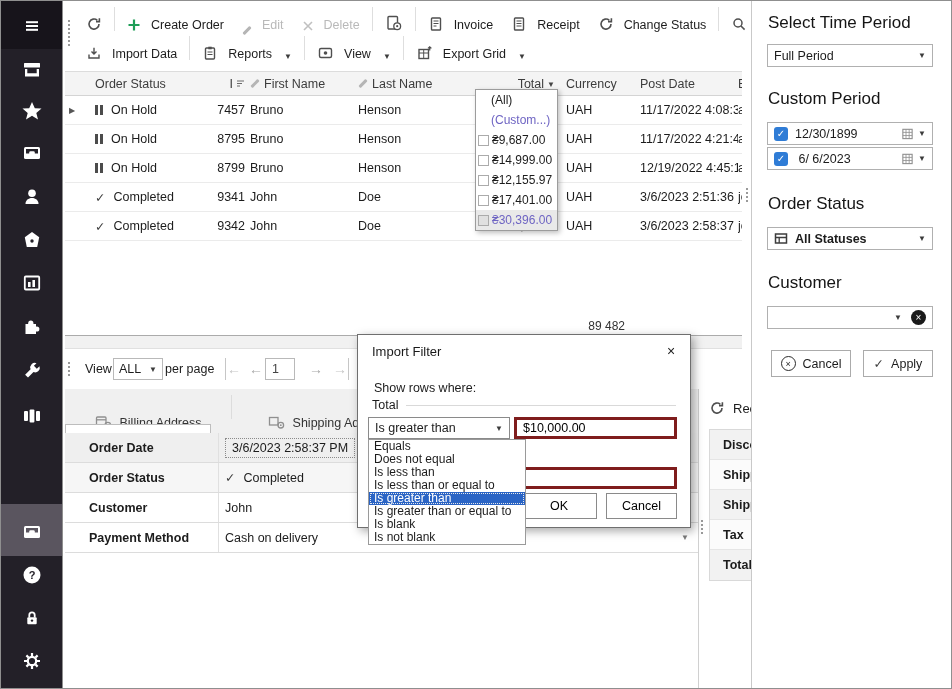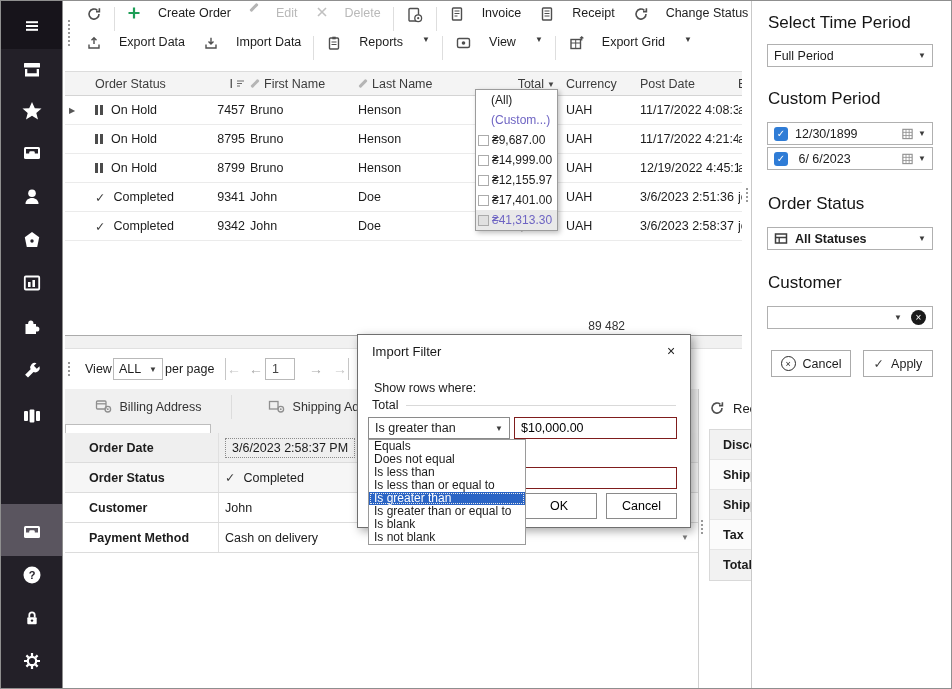--- a/index.html
+++ b/index.html
@@ -16,7 +16,7 @@
 
   
   .tbrow { position:absolute; left:76px; height:28px; display:flex; align-items:center; }
-  .tbtn { display:flex; align-items:flex-start; gap:17px; padding:0 9px; height:26px; color:#1d1d1d; cursor:pointer; white-space:nowrap; }
+  .tbtn { display:flex; align-items:flex-end; gap:10px; padding:0 9px; height:26px; color:#1d1d1d; cursor:pointer; white-space:nowrap; }
   .tbtn.dis { color:#b9b9b9; cursor:default; }
   .vsep { width:1px; height:24px; background:#dedede; margin:0 3px; }
   .caret { font-size:8px; color:#3c3c3c; margin-left:2px; }

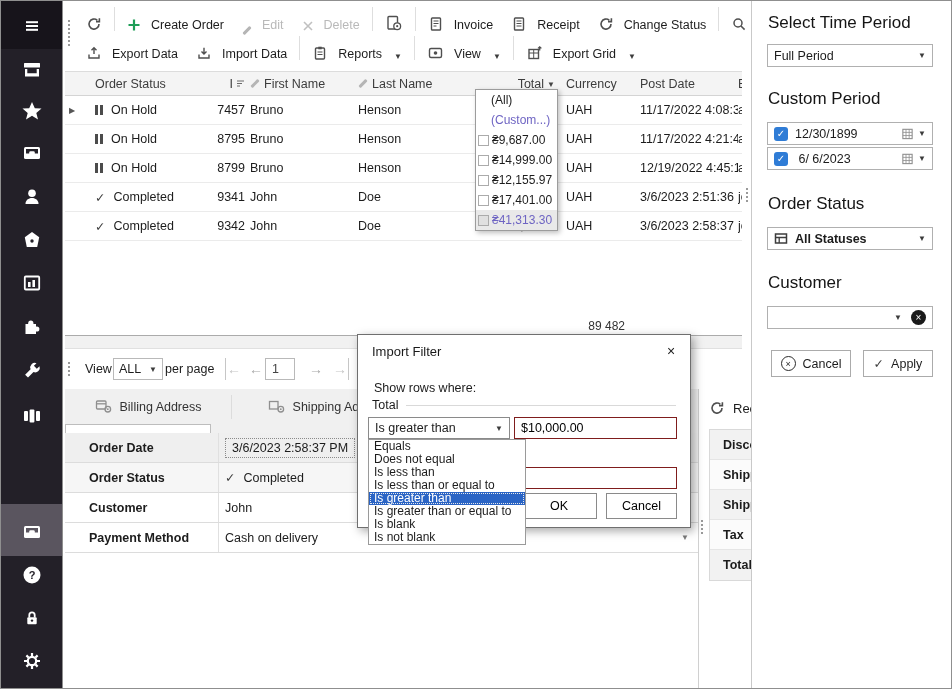--- a/index.html
+++ b/index.html
@@ -297,13 +297,6 @@
     <div class="tbtn">
       <svg width="16" height="16" viewBox="0 0 16 16">
           <path d="M3 9.5v3.5h10V9.5" fill="none" stroke="#4f4f4f" stroke-width="1.4"></path>
-          <path d="M8 2.8V9M5.5 5.2L8 2.7l2.5 2.5" fill="none" stroke="#4f4f4f" stroke-width="1.4"></path>
-        </svg>
-      <span>Export Data</span>
-    </div>
-    <div class="tbtn">
-      <svg width="16" height="16" viewBox="0 0 16 16">
-          <path d="M3 9.5v3.5h10V9.5" fill="none" stroke="#4f4f4f" stroke-width="1.4"></path>
           <path d="M8 2.8v6M5.5 6.4L8 8.9l2.5-2.5" fill="none" stroke="#4f4f4f" stroke-width="1.4"></path>
         </svg>
       <span>Import Data</span>

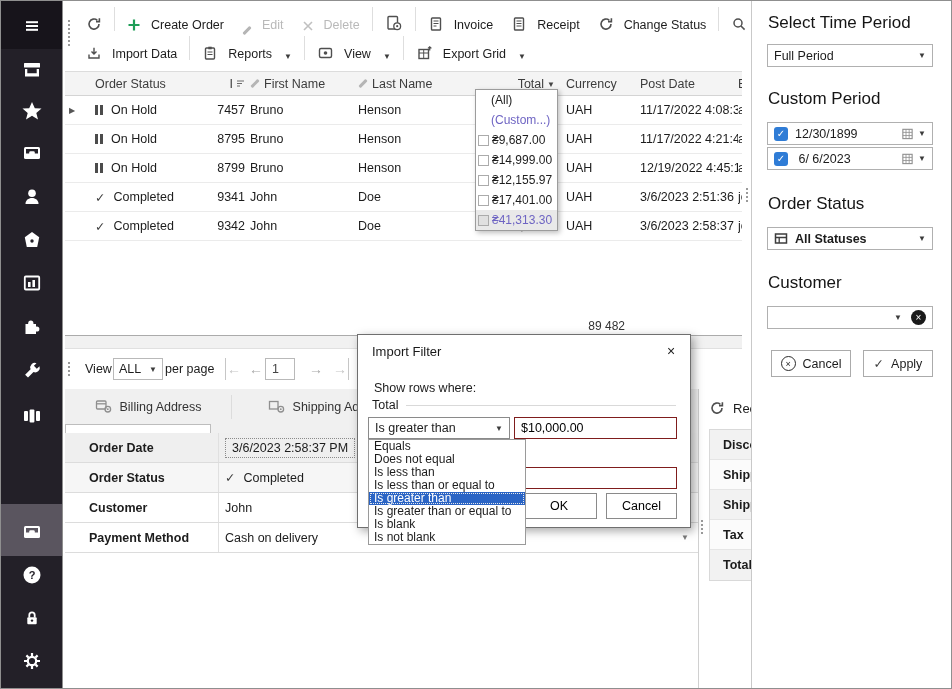--- a/index.html
+++ b/index.html
@@ -473,7 +473,7 @@
       </div>
     <div class="fitem cb sel">
         <span class="fcb"></span>
-        <span>₴41,313.30</span>
+        <span>₴30,396.00</span>
       </div>
   </div>
 

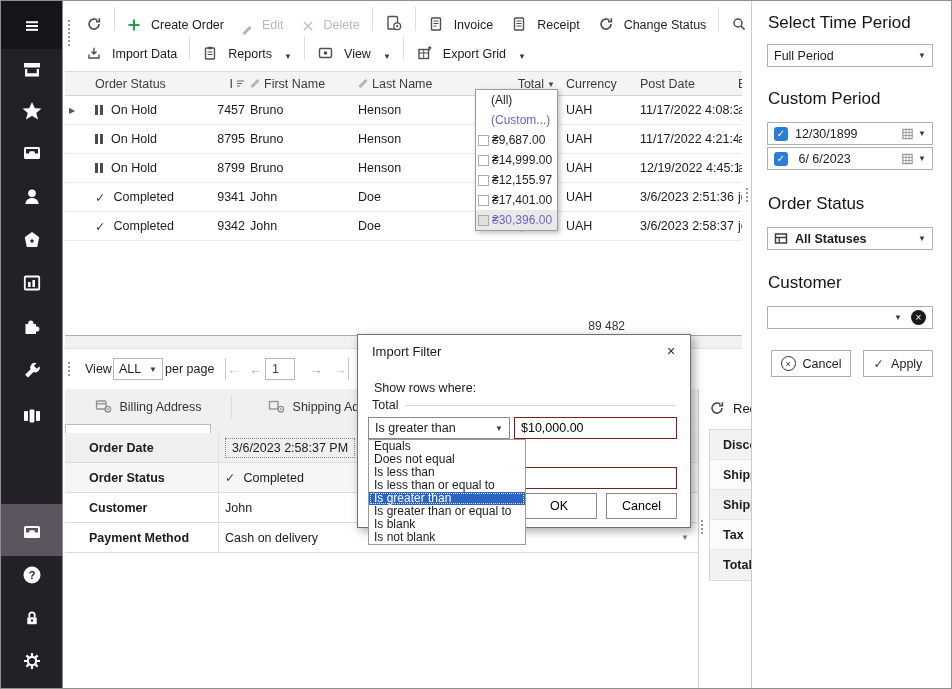--- a/index.html
+++ b/index.html
@@ -66,7 +66,7 @@
 
   
   .tabstrip { position:absolute; left:64px; top:388px; width:633px; height:70px; background:#f0f0f0; }
-  .tabA { position:absolute; top:0; height:35px; display:flex; align-items:center; justify-content:center; gap:8px; color:#333; cursor:pointer; }
+  .tabA { position:absolute; top:16px; height:35px; display:flex; align-items:center; justify-content:center; gap:8px; color:#333; cursor:pointer; }
   .tabB { position:absolute; top:35px; height:35px; display:flex; align-items:center; justify-content:center; gap:8px; color:#333; cursor:pointer; }
   .tabB.active { background:#fff; border:1px solid #bdbdbd; border-bottom:none; }
   .tabdiv { position:absolute; width:1px; background:#dcdcdc; }

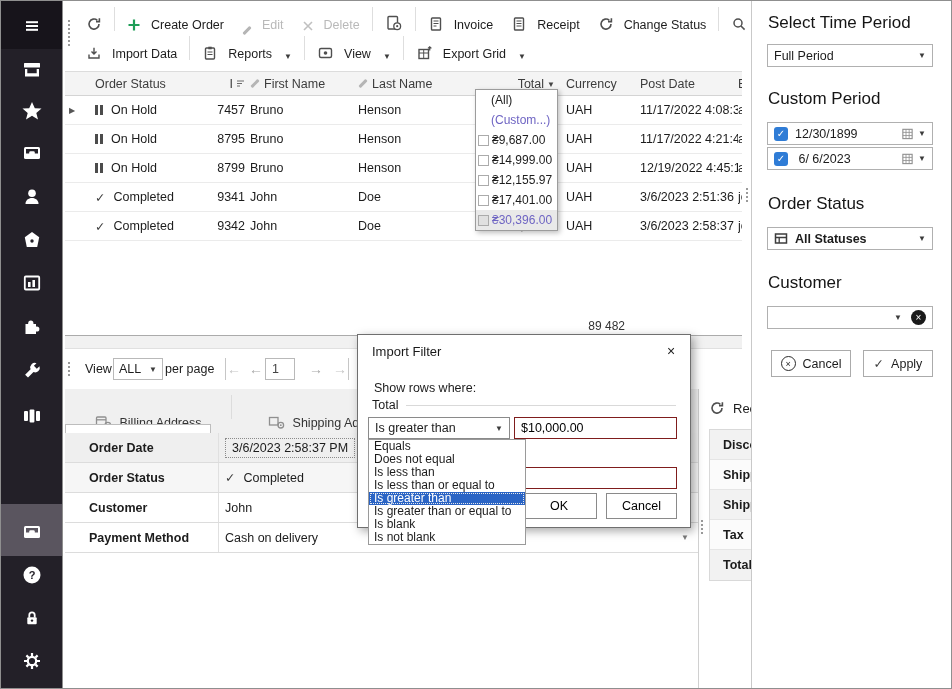--- a/index.html
+++ b/index.html
@@ -107,7 +107,7 @@
   .dlg-field { position:absolute; left:14px; top:63px; right:14px; display:flex; align-items:center; gap:8px; }
   .dlg-field .line { flex:1; border-top:1px solid #d9d9d9; }
   .dlg-combo { position:absolute; left:10px; top:82px; width:142px; height:22px; border:1px solid #8a8a8a; display:flex; align-items:center; padding:0 6px; cursor:pointer; }
-  .dlg-input { position:absolute; left:156px; width:163px; height:22px; border:1px solid #7f1d1d; font:inherit; padding:0 6px; }
+  .dlg-input { position:absolute; left:156px; width:163px; height:22px; border:3px solid #7f1d1d; font:inherit; padding:0 6px; }
   .dlg-list { position:absolute; left:10px; top:104px; width:158px; background:#fff; border:1px solid #9a9a9a; z-index:45; font-size:12px; }
   .dlg-opt { height:13px; line-height:13px; padding-left:5px; white-space:nowrap; cursor:pointer; }
   .dlg-opt.sel { background:#2a64c5; color:#fff; outline:1px dotted #e8e8e8; outline-offset:-2px; }

